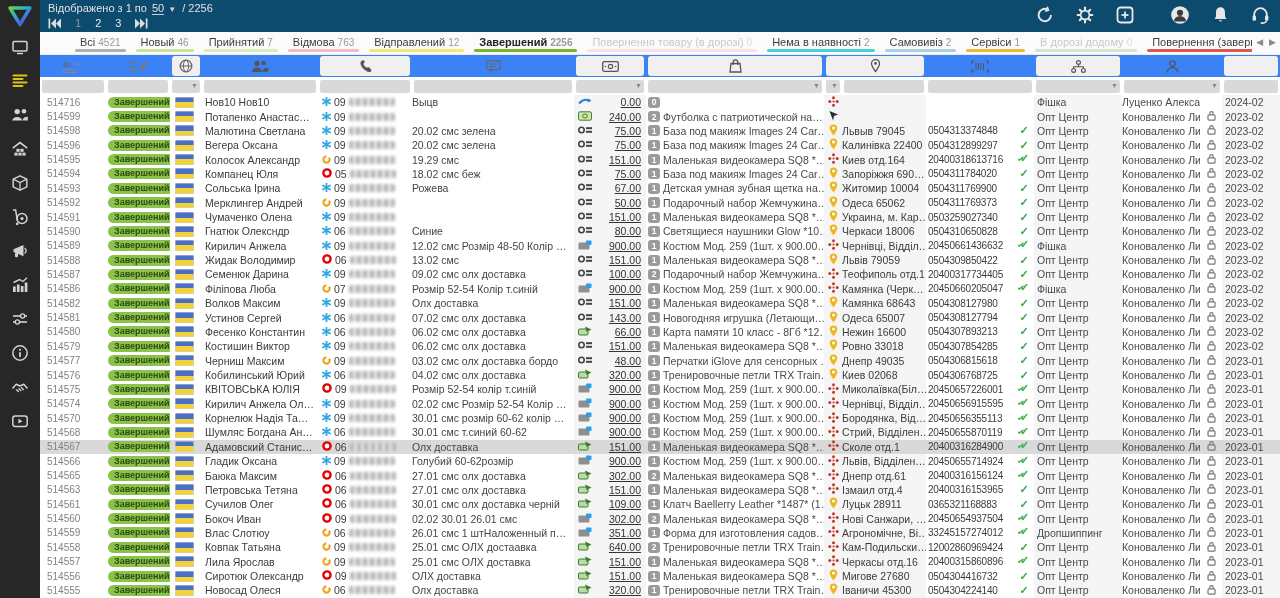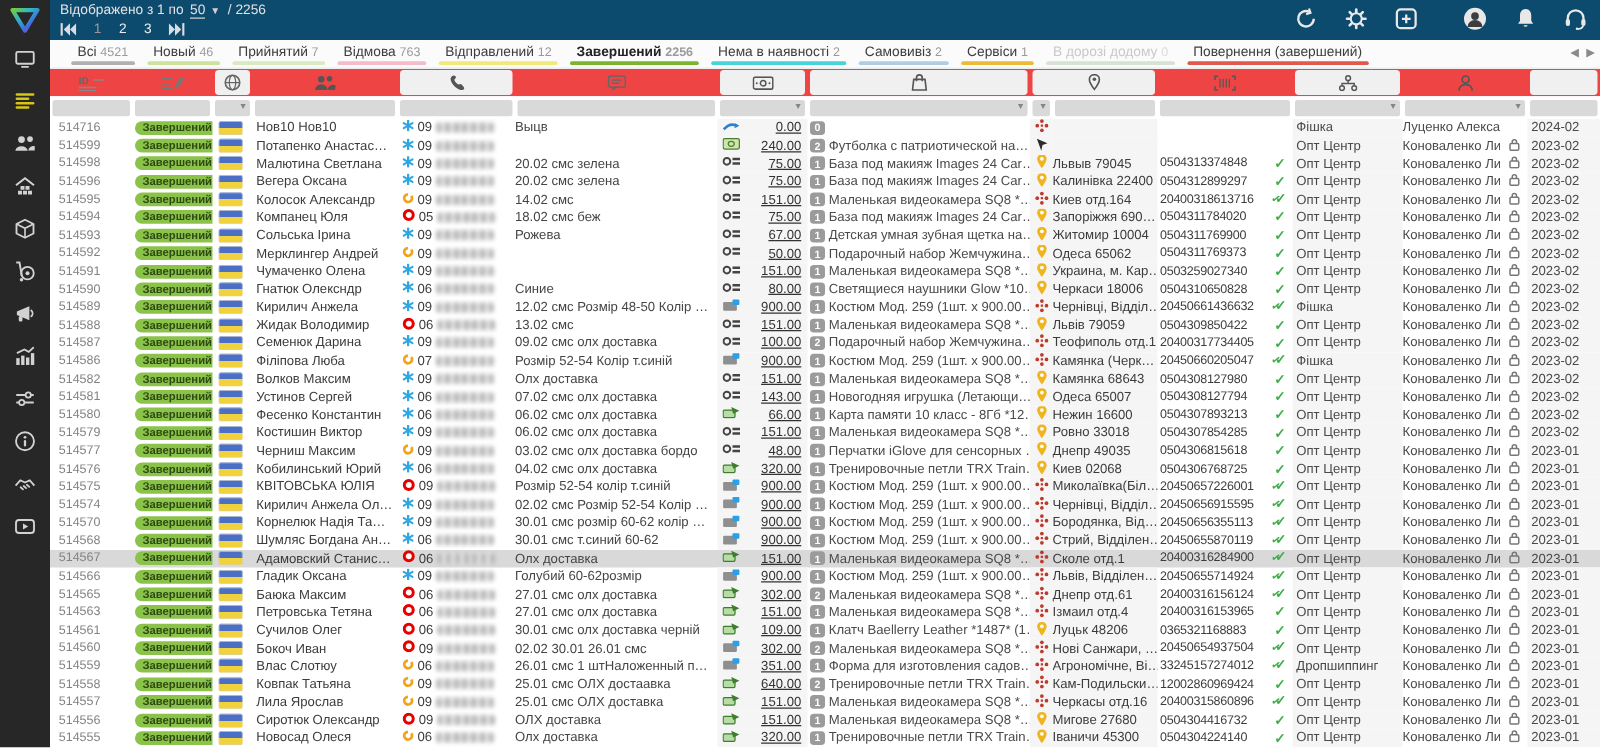--- a/index.html
+++ b/index.html
@@ -27,7 +27,7 @@
 
   
   #tabsbar { position:absolute; left:40px; top:32px; right:0; height:23px; background:#fbfbfb; border-bottom:1px solid #ececec; z-index:4; }
-  #tabs { display:flex; overflow:hidden; padding-left:12px; height:100%; margin-right:28px; }
+  #tabs { display:flex; overflow:hidden; padding-left:30px; height:100%; margin-right:28px; }
   .tab { position:relative; font-size:11px; color:#3d3d3d; padding:4px 10px 0 10px; white-space:nowrap; cursor:pointer; flex:0 0 auto; }
   .tab .cnt { font-size:10px; color:#9a9a9a; margin-left:3px; }
   .tab.active { font-weight:bold; color:#222; }

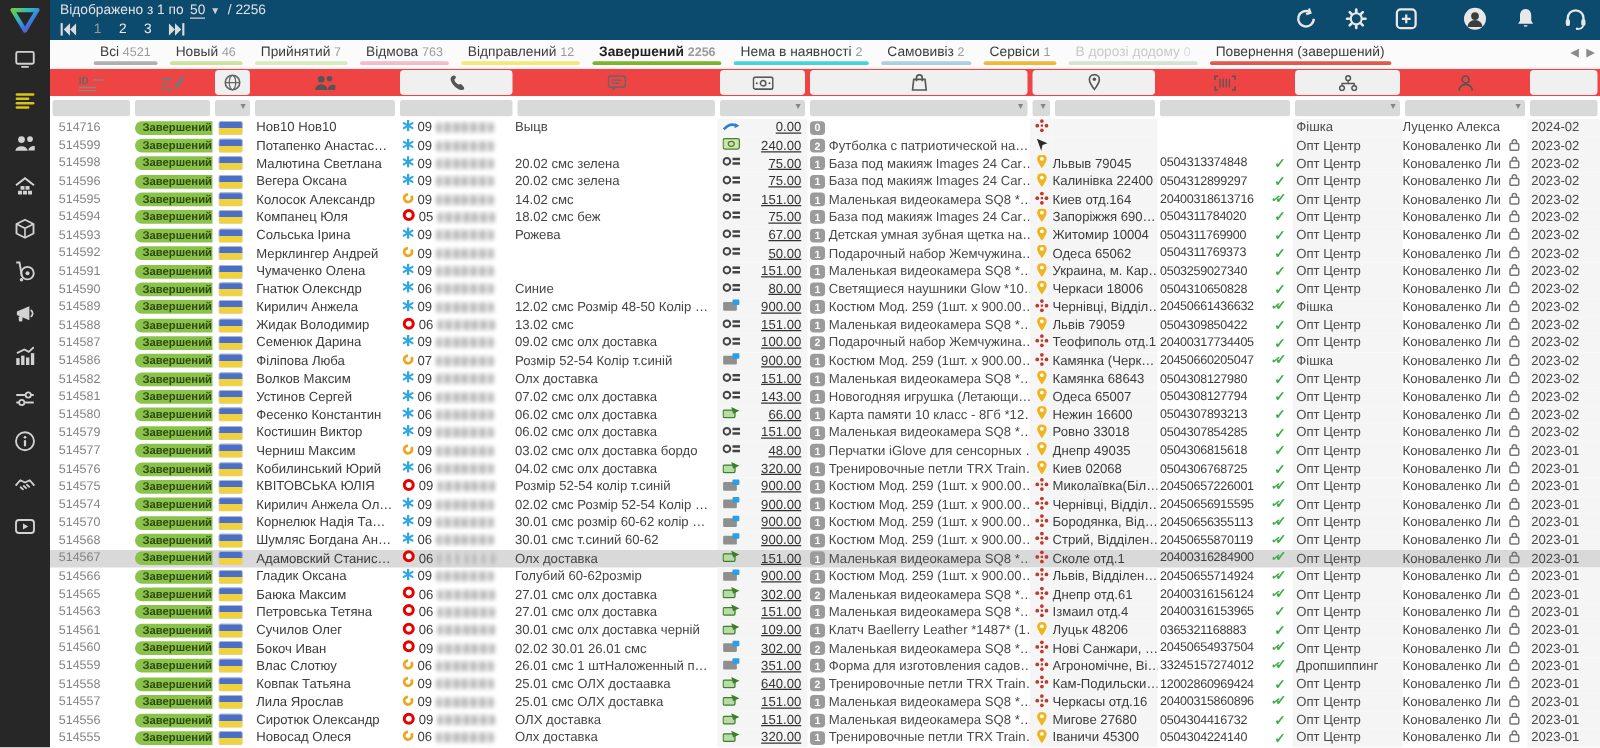--- a/index.html
+++ b/index.html
@@ -287,6 +287,7 @@
         <div class="tab  "><span>Відмова</span><span class="cnt">763</span><span class="ul" style="background:#f4bcc8"></span></div>
         <div class="tab  "><span>Відправлений</span><span class="cnt">12</span><span class="ul" style="background:#f1ea79"></span></div>
         <div class="tab active "><span>Завершений</span><span class="cnt">2256</span><span class="ul" style="background:#7ab52e"></span></div>
+        <div class="tab  muted"><span>Повернення товару (в дорозі)</span><span class="cnt">0</span><span class="ul" style="background:#f9e0e6"></span></div>
         <div class="tab  "><span>Нема в наявності</span><span class="cnt">2</span><span class="ul" style="background:#45d5d8"></span></div>
         <div class="tab  "><span>Самовивіз</span><span class="cnt">2</span><span class="ul" style="background:#aecfe2"></span></div>
         <div class="tab  "><span>Сервіси</span><span class="cnt">1</span><span class="ul" style="background:#ecba38"></span></div>

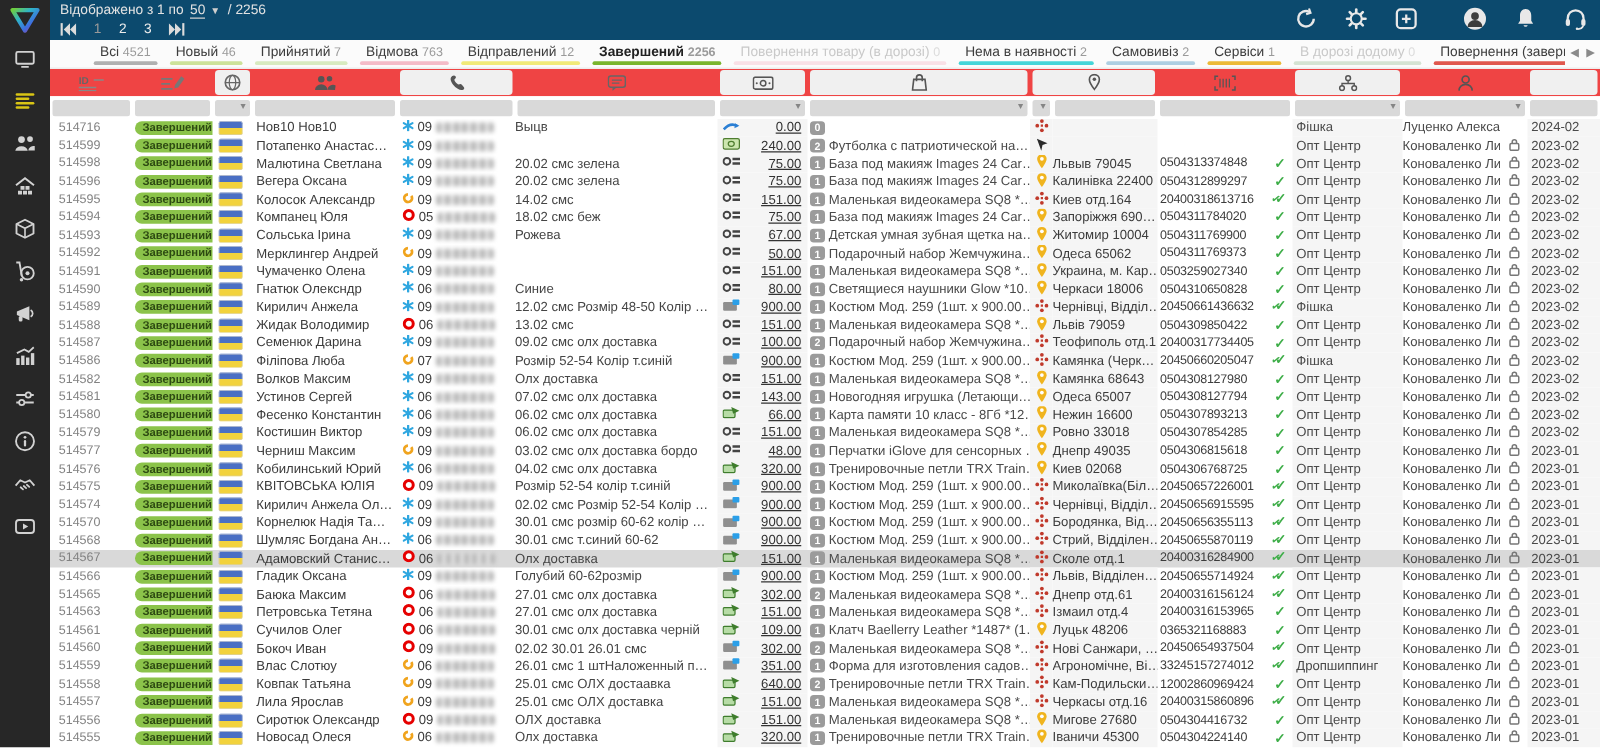--- a/index.html
+++ b/index.html
@@ -38,7 +38,7 @@
   #tabArrows span { cursor:pointer; }
 
   
-  #thead { position:absolute; left:40px; top:55px; right:0; height:22px; background:#ef4444; display:grid; grid-template-columns:var(--cols); align-items:center; z-index:3; }
+  #thead { position:absolute; left:40px; top:55px; right:0; height:22px; background:#3b82f6; display:grid; grid-template-columns:var(--cols); align-items:center; z-index:3; }
   .hic { display:flex; justify-content:center; align-items:center; height:20px; margin:0 2px; border-radius:3px; cursor:pointer; }
   .hic.boxed { background:#f0f0f0; }
   #tfilter { position:absolute; left:40px; top:77px; right:0; height:18px; background:#fff; display:grid; grid-template-columns:var(--cols); align-items:center; z-index:3; }

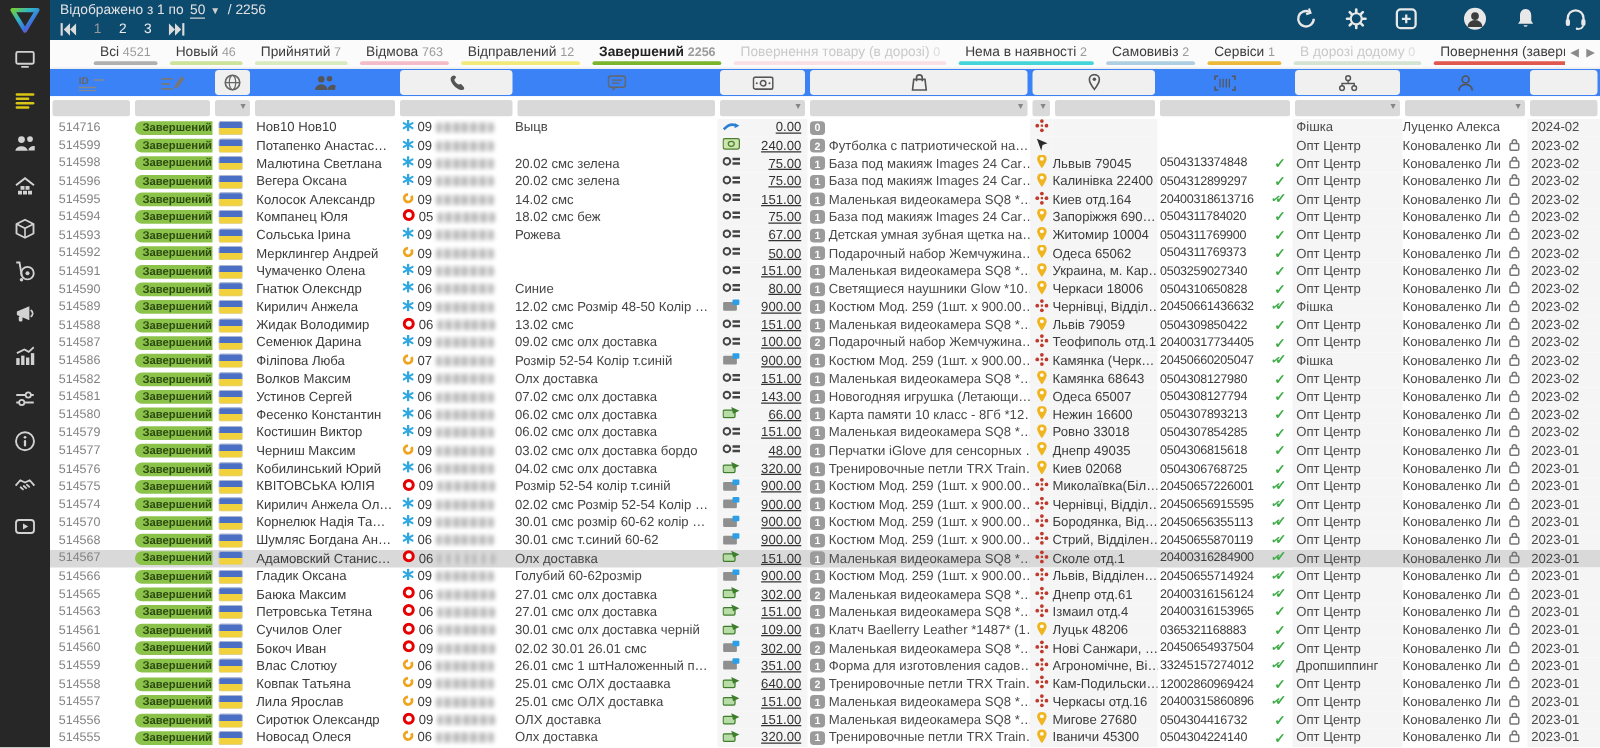--- a/index.html
+++ b/index.html
@@ -659,7 +659,7 @@
           <span>09</span>
           <span class="blurnum"></span>
         </div>
-        <div class="c c6">14.02 смс</div>
+        <div class="c c6">19.29 смс</div>
         <div class="c c7 shade">
           <span><svg width="14" height="10" viewBox="0 0 14 10">
               <circle cx="3.5" cy="5" r="2.7" fill="none" stroke="#444" stroke-width="1.6"></circle>

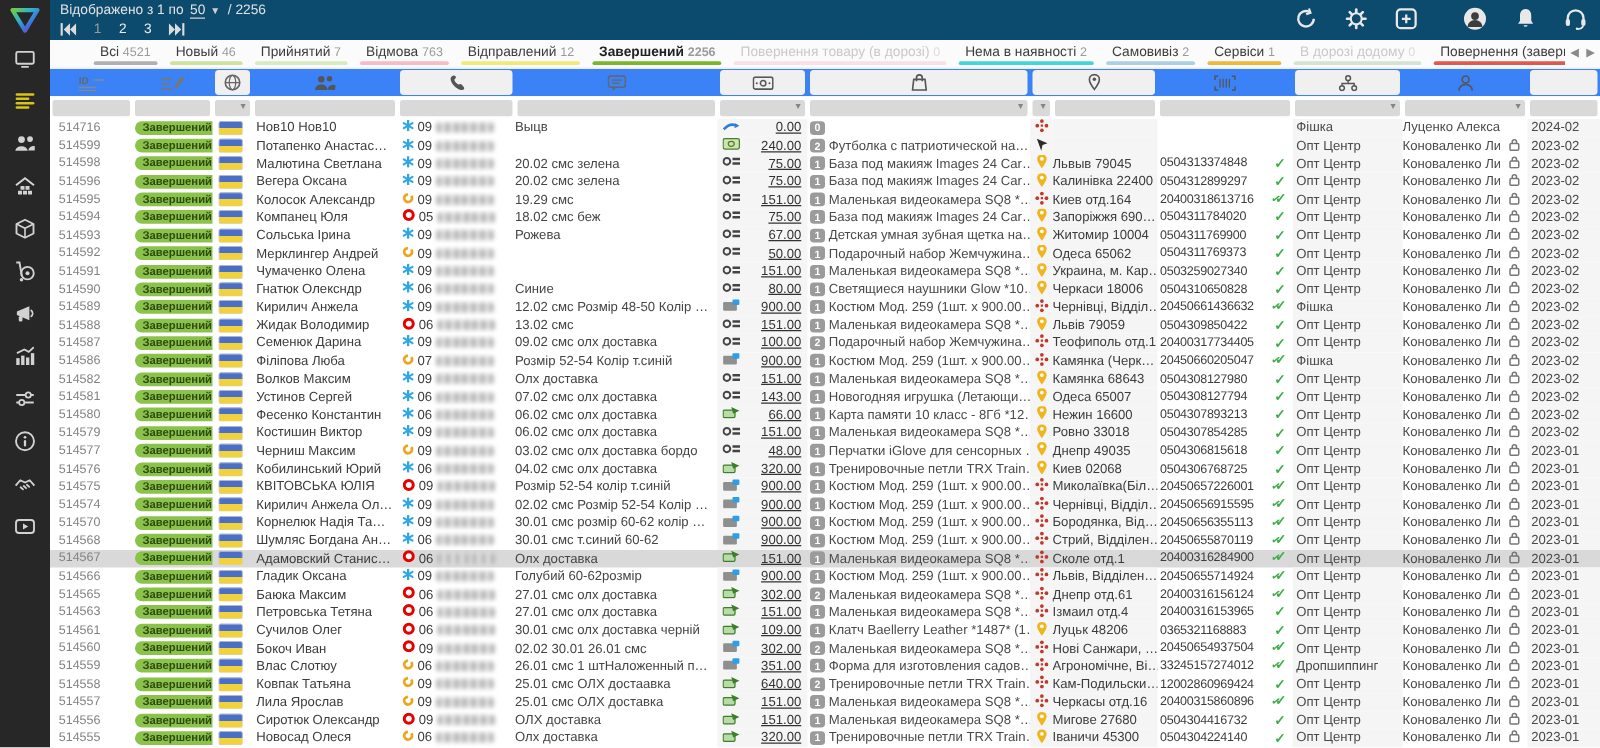--- a/index.html
+++ b/index.html
@@ -2011,7 +2011,7 @@
               <circle cx="4.5" cy="4" r="1.5" fill="#fff"></circle>
             </svg></span>
         </div>
-        <div class="c c11 shade">Луцьк 48206</div>
+        <div class="c c11 shade">Луцьк 28911</div>
         <div class="c c12">0365321168883</div>
         <div class="c c13">
           <span class="chk1">✓</span>

